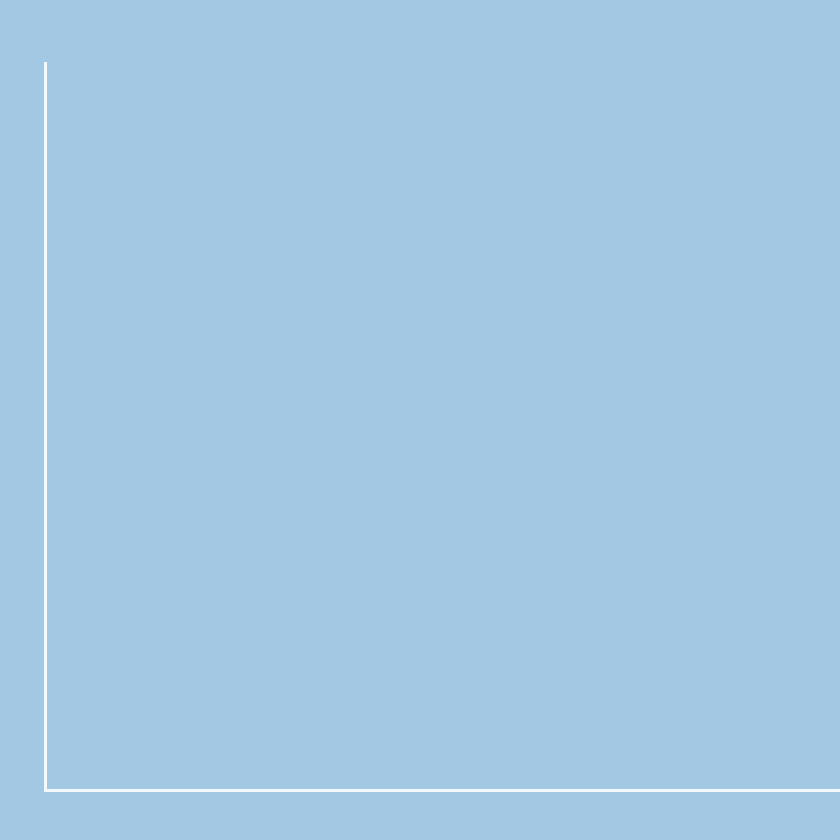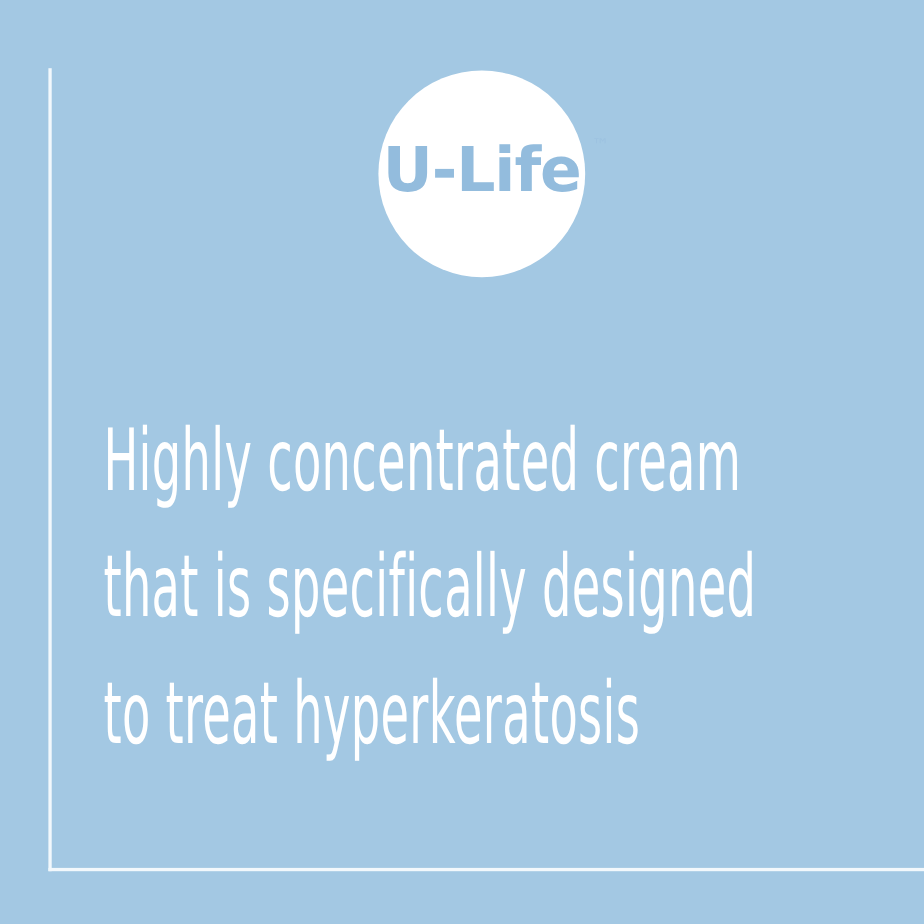--- a/index.html
+++ b/index.html
@@ -103,12 +103,6 @@
   <div class="frame-vline"></div>
   <div class="frame-hline"></div>
 
-  <div class="logo-badge">
-    <span class="logo-wordmark">
-      <span>U-Life</span>
-      <sup class="logo-tm">™</sup>
-    </span>
-  </div>
 
   <div class="headline">
     <span class="headline-line">Highly concentrated cream</span>

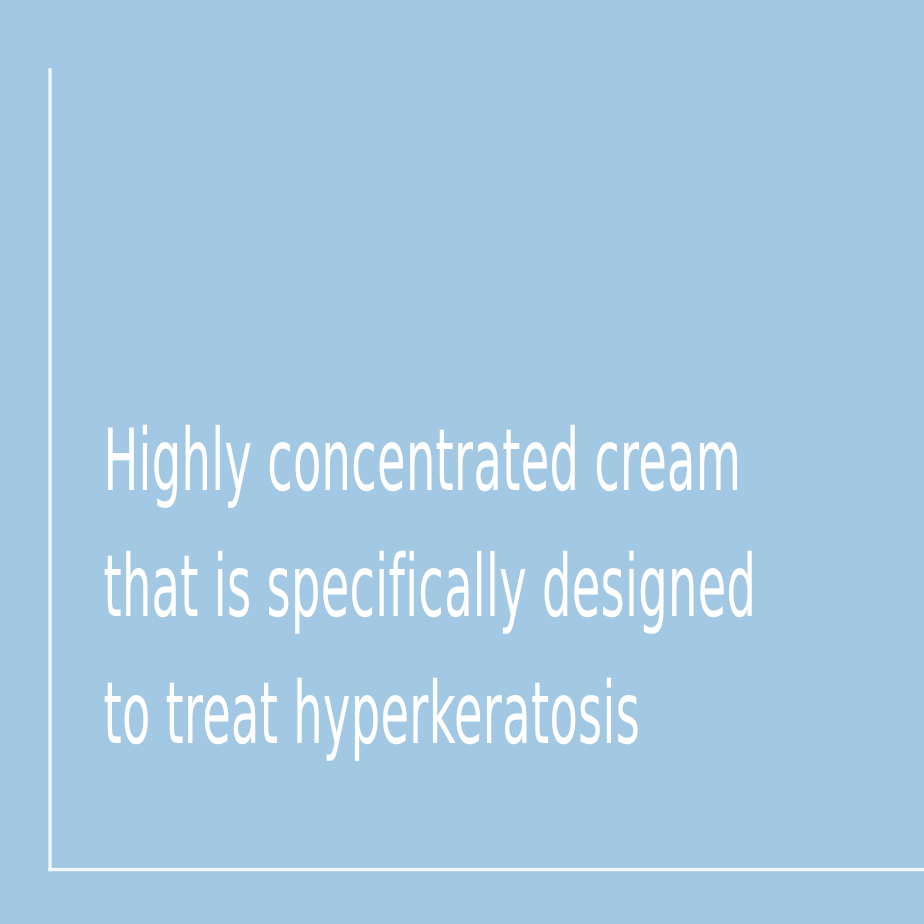--- a/index.html
+++ b/index.html
@@ -104,11 +104,6 @@
   <div class="frame-hline"></div>
 
 
-  <div class="headline">
-    <span class="headline-line">Highly concentrated cream</span>
-    <span class="headline-line">that is specifically designed</span>
-    <span class="headline-line">to treat hyperkeratosis</span>
-  </div>
 
 </div>
 

